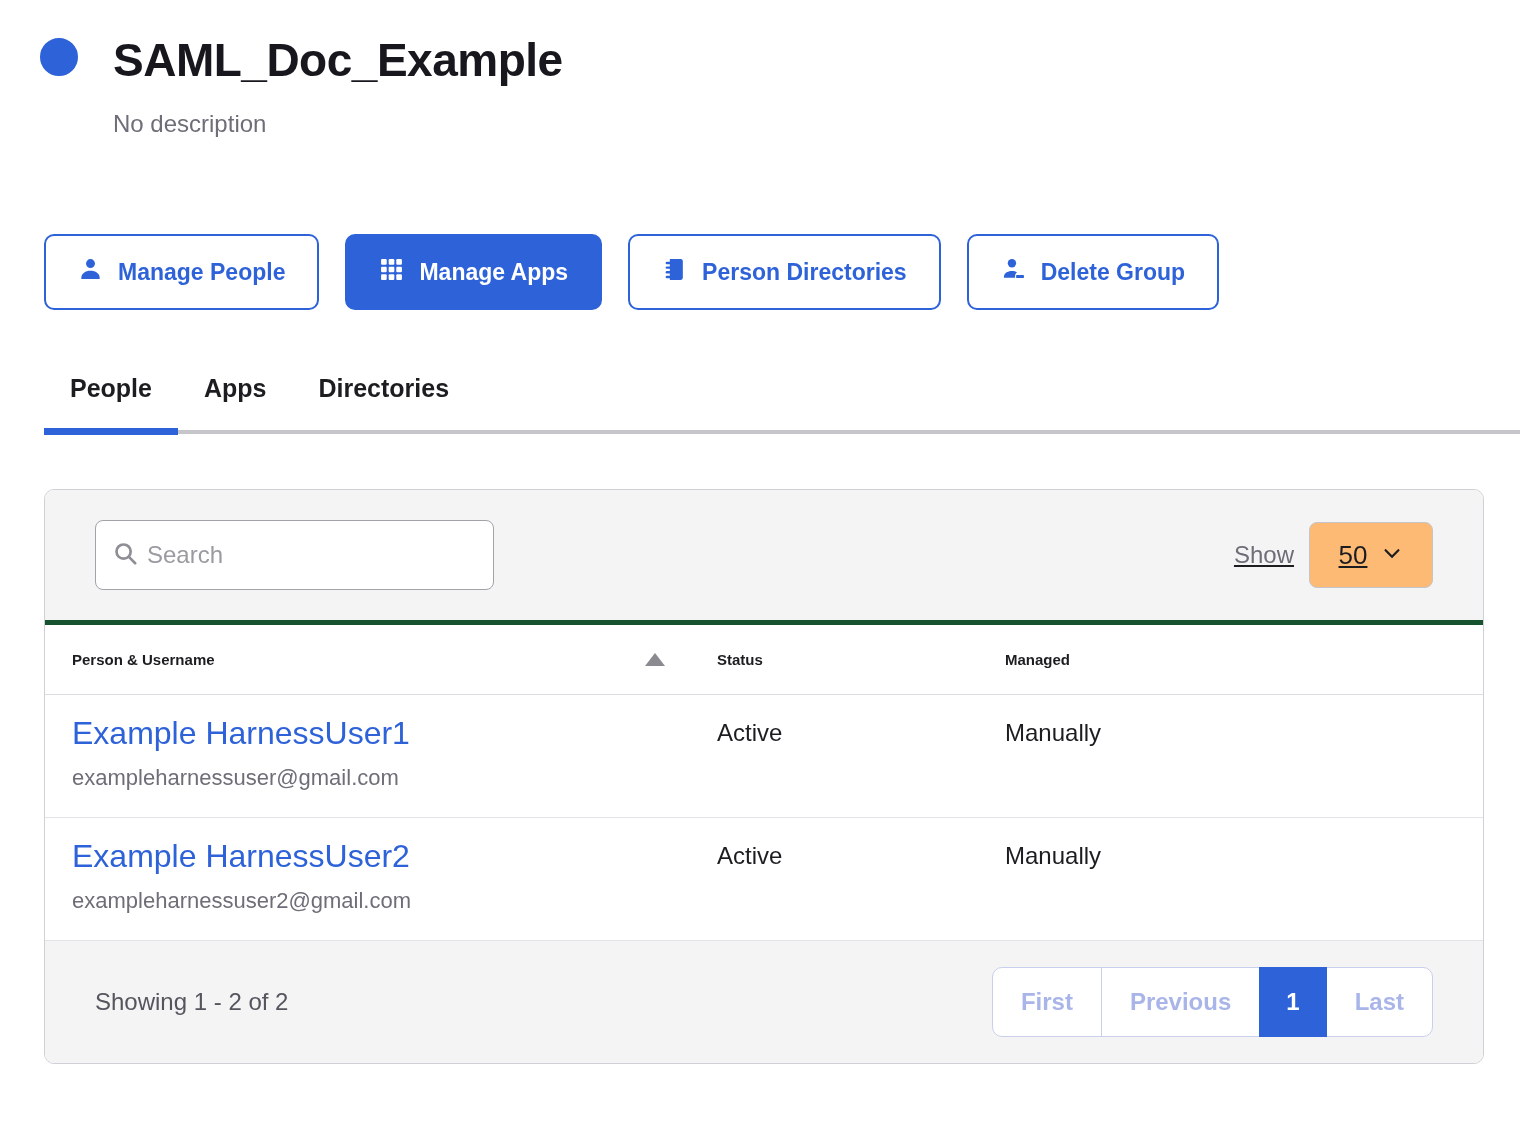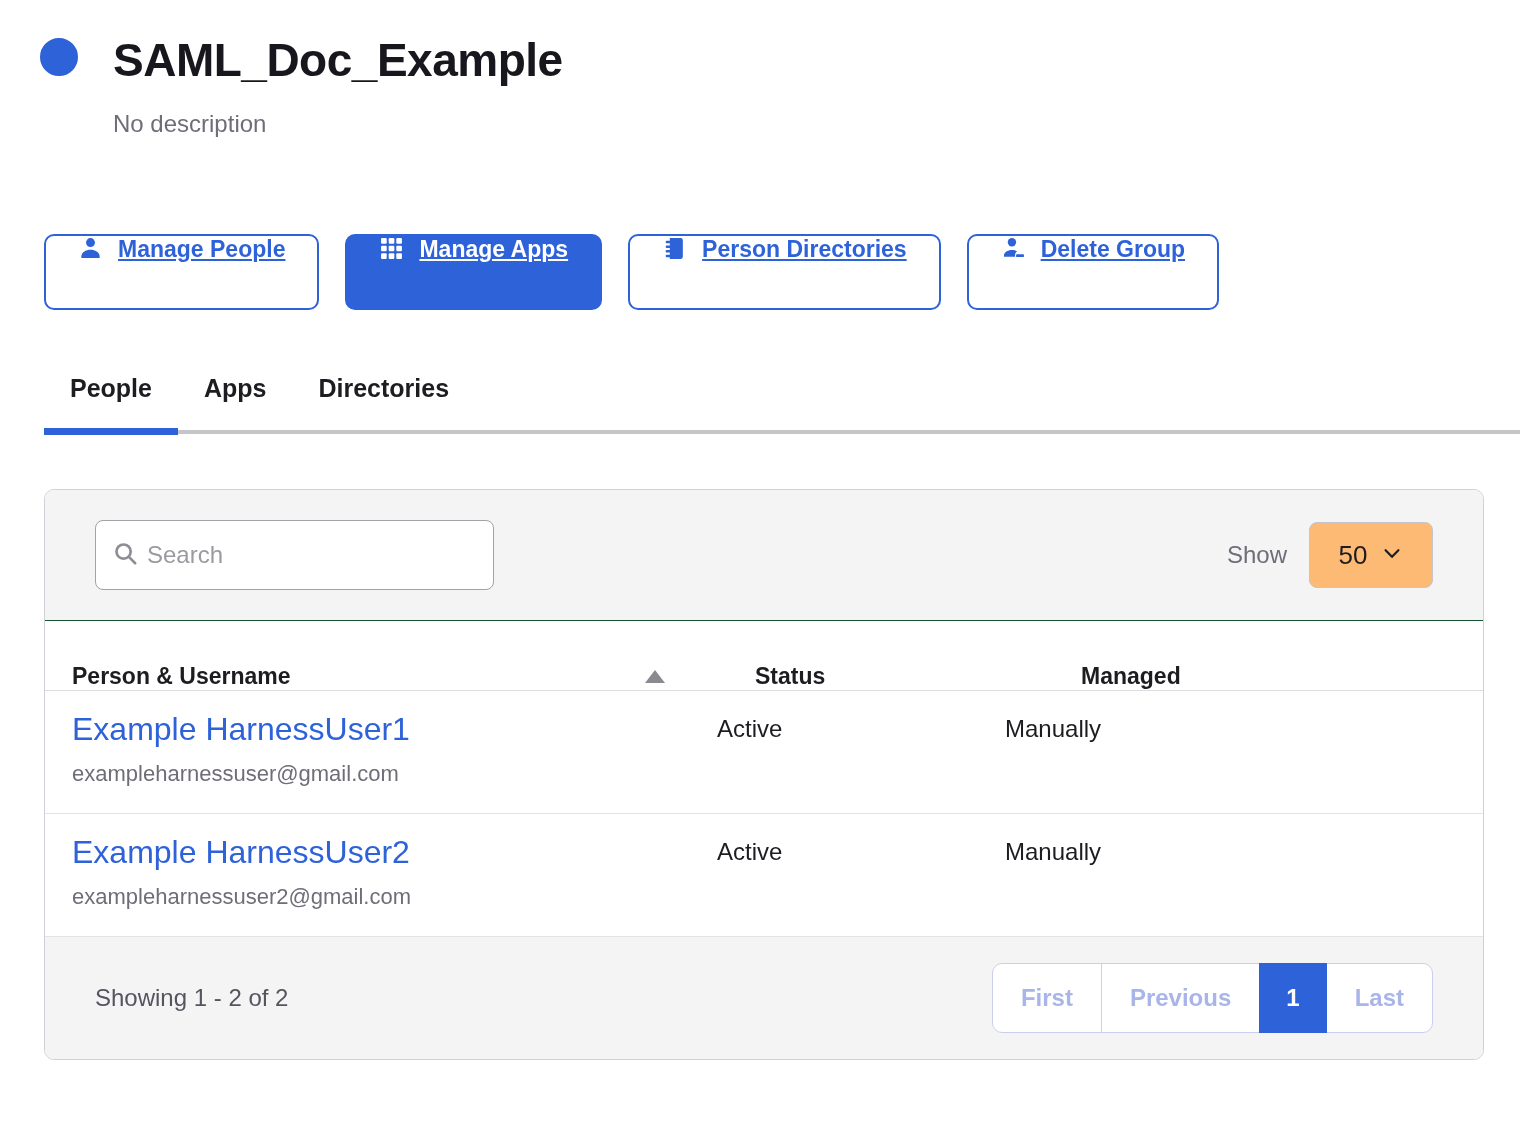--- a/index.html
+++ b/index.html
@@ -34,10 +34,10 @@
   
   .actions{display:flex;gap:26px;margin:96px 0 0 44px;}
   .btn{
-    height:76px;display:flex;gap:15px;
+    height:76px;display:flex;align-items:center;gap:15px;
     padding:0 32px;border:2px solid var(--blue);border-radius:10px;
     background:#fff;color:var(--blue);font-size:23px;font-weight:700;
-    font-family:inherit;cursor:pointer;text-decoration:underline;
+    font-family:inherit;cursor:pointer;
   }
   .btn.primary{background:var(--blue);color:#fff;}
   .btn svg{flex:0 0 auto;}

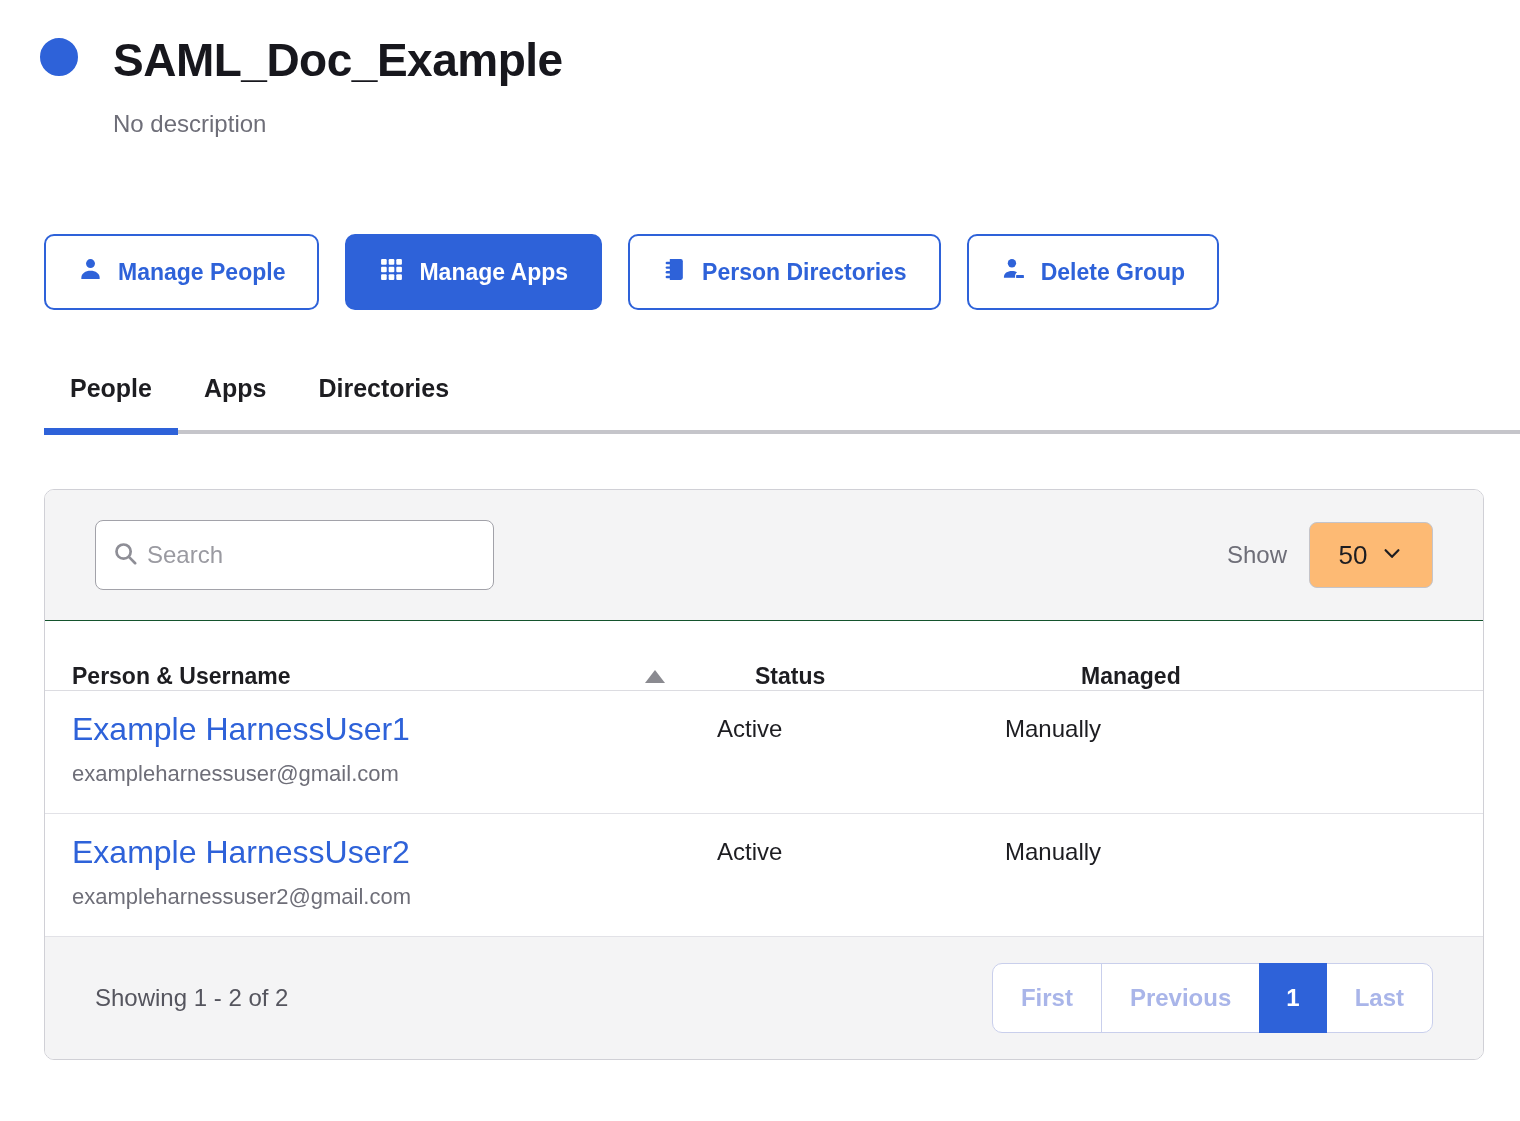--- a/index.html
+++ b/index.html
@@ -60,7 +60,7 @@
     border:1px solid var(--card-border);border-radius:10px;overflow:hidden;
   }
   .card-top{
-    background:var(--panel);border-bottom:1px solid #14532d;
+    background:var(--panel);border-bottom:5px solid #14532d;
     padding:30px 50px;display:flex;justify-content:space-between;
   }
   .search-box{

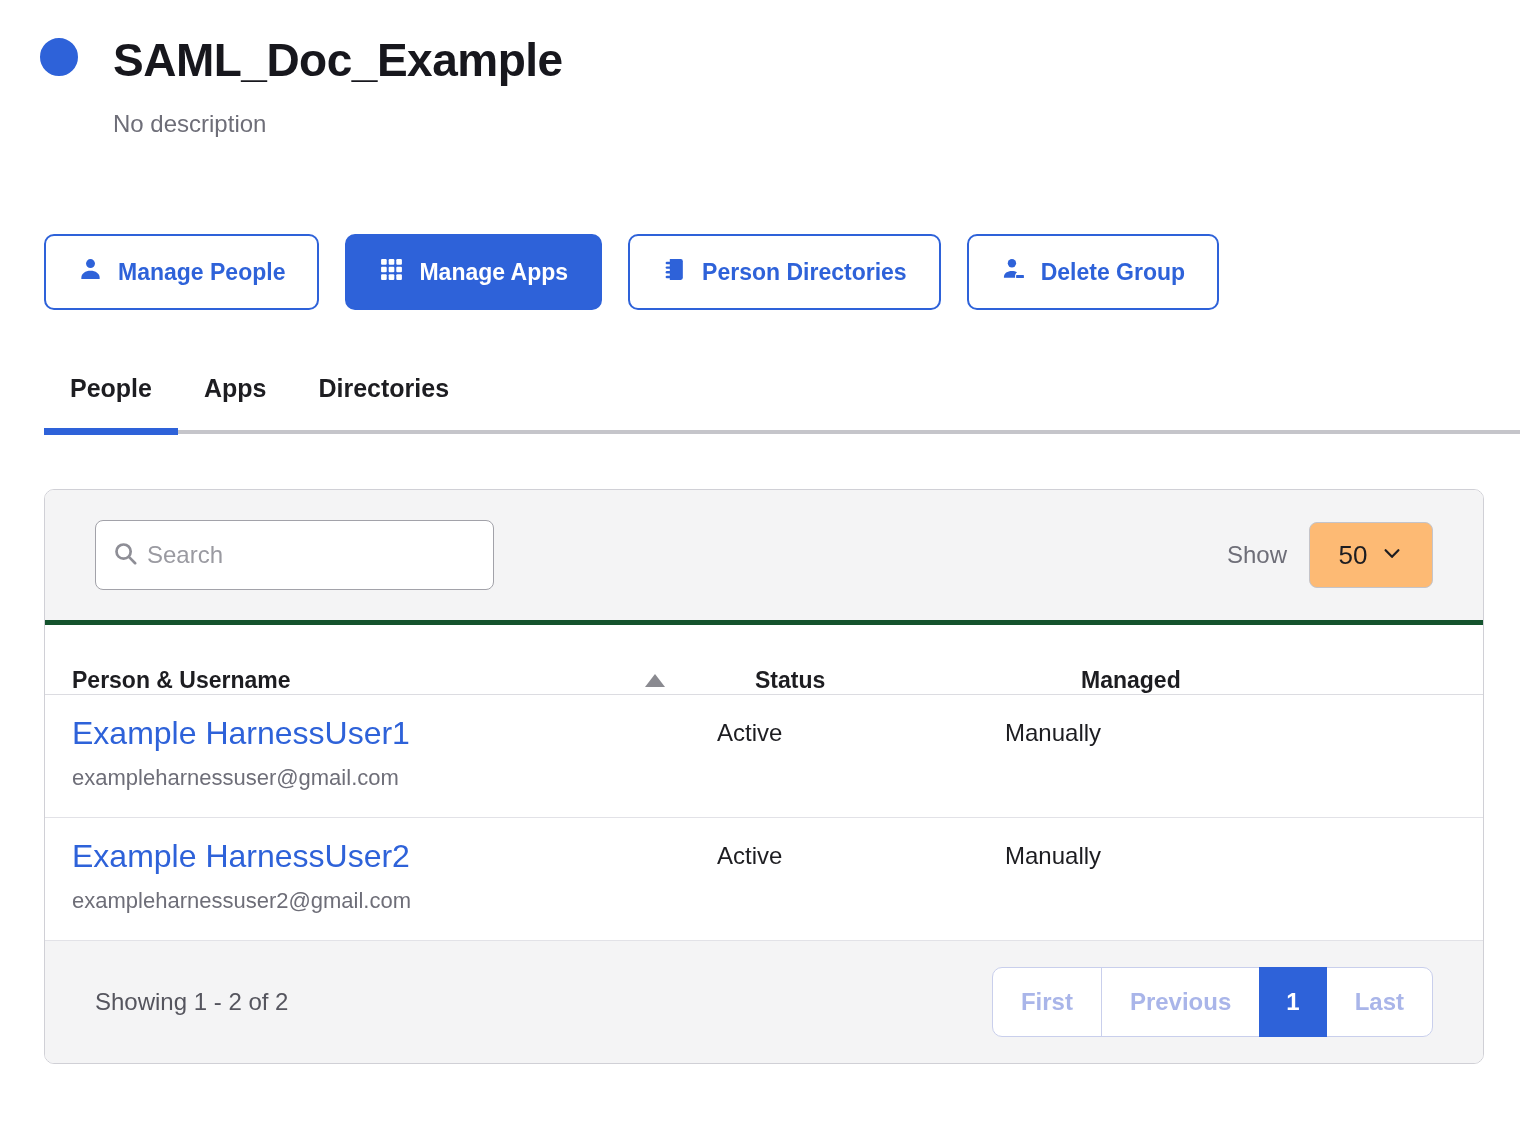--- a/index.html
+++ b/index.html
@@ -72,7 +72,7 @@
     font-size:24px;color:var(--text-dark);font-family:inherit;min-width:0;
   }
   .search-box input::placeholder{color:#9a9aa1;}
-  .show-group{display:flex;align-items:center;gap:22px;}
+  .show-group{display:flex;align-items:center;gap:15px;text-decoration:underline;}
   .show-label{font-size:24px;color:var(--text-gray);}
   .page-size{
     width:124px;height:66px;background:#fdba74;border:1px solid #c4c4ca;

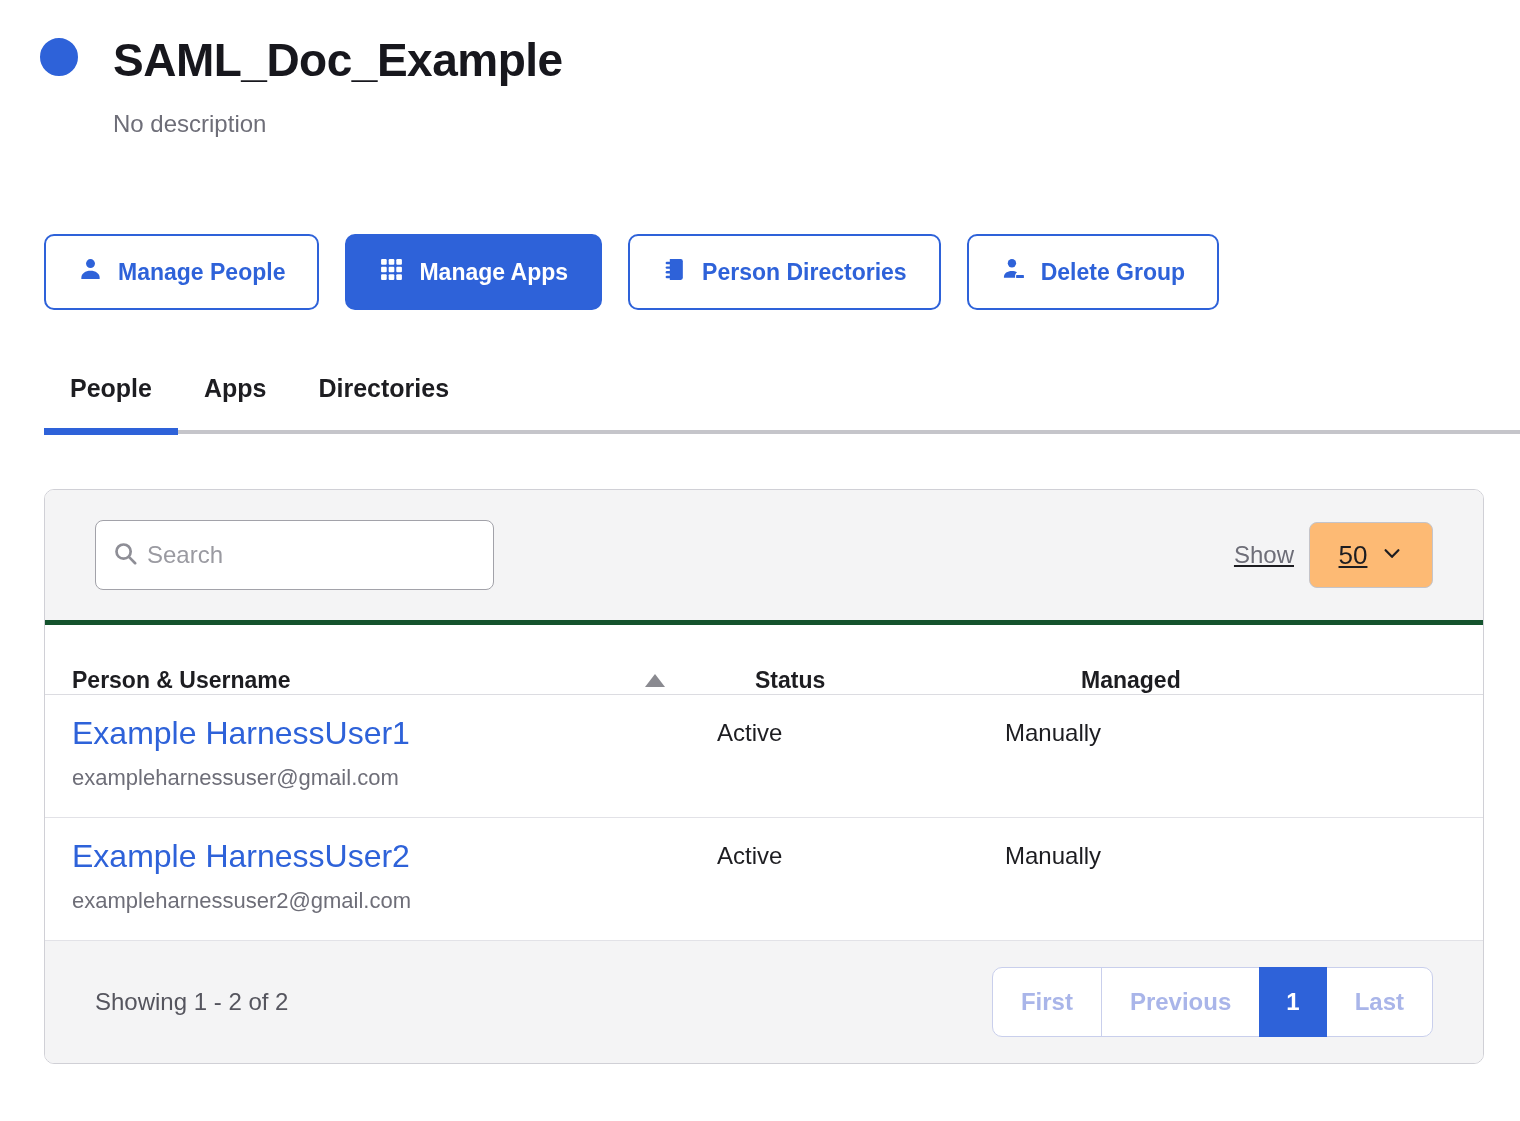--- a/index.html
+++ b/index.html
@@ -81,8 +81,8 @@
   }
   
   .thead{
-    display:flex;align-items:flex-end;height:70px;border-bottom:1px solid #dcdce1;
-    font-size:23px;font-weight:700;gap:38px;
+    display:flex;align-items:center;height:70px;border-bottom:1px solid #dcdce1;
+    font-size:15px;font-weight:700;
   }
   .col-person{width:672px;padding-left:27px;display:flex;align-items:center;}
   .col-status{width:288px;}

